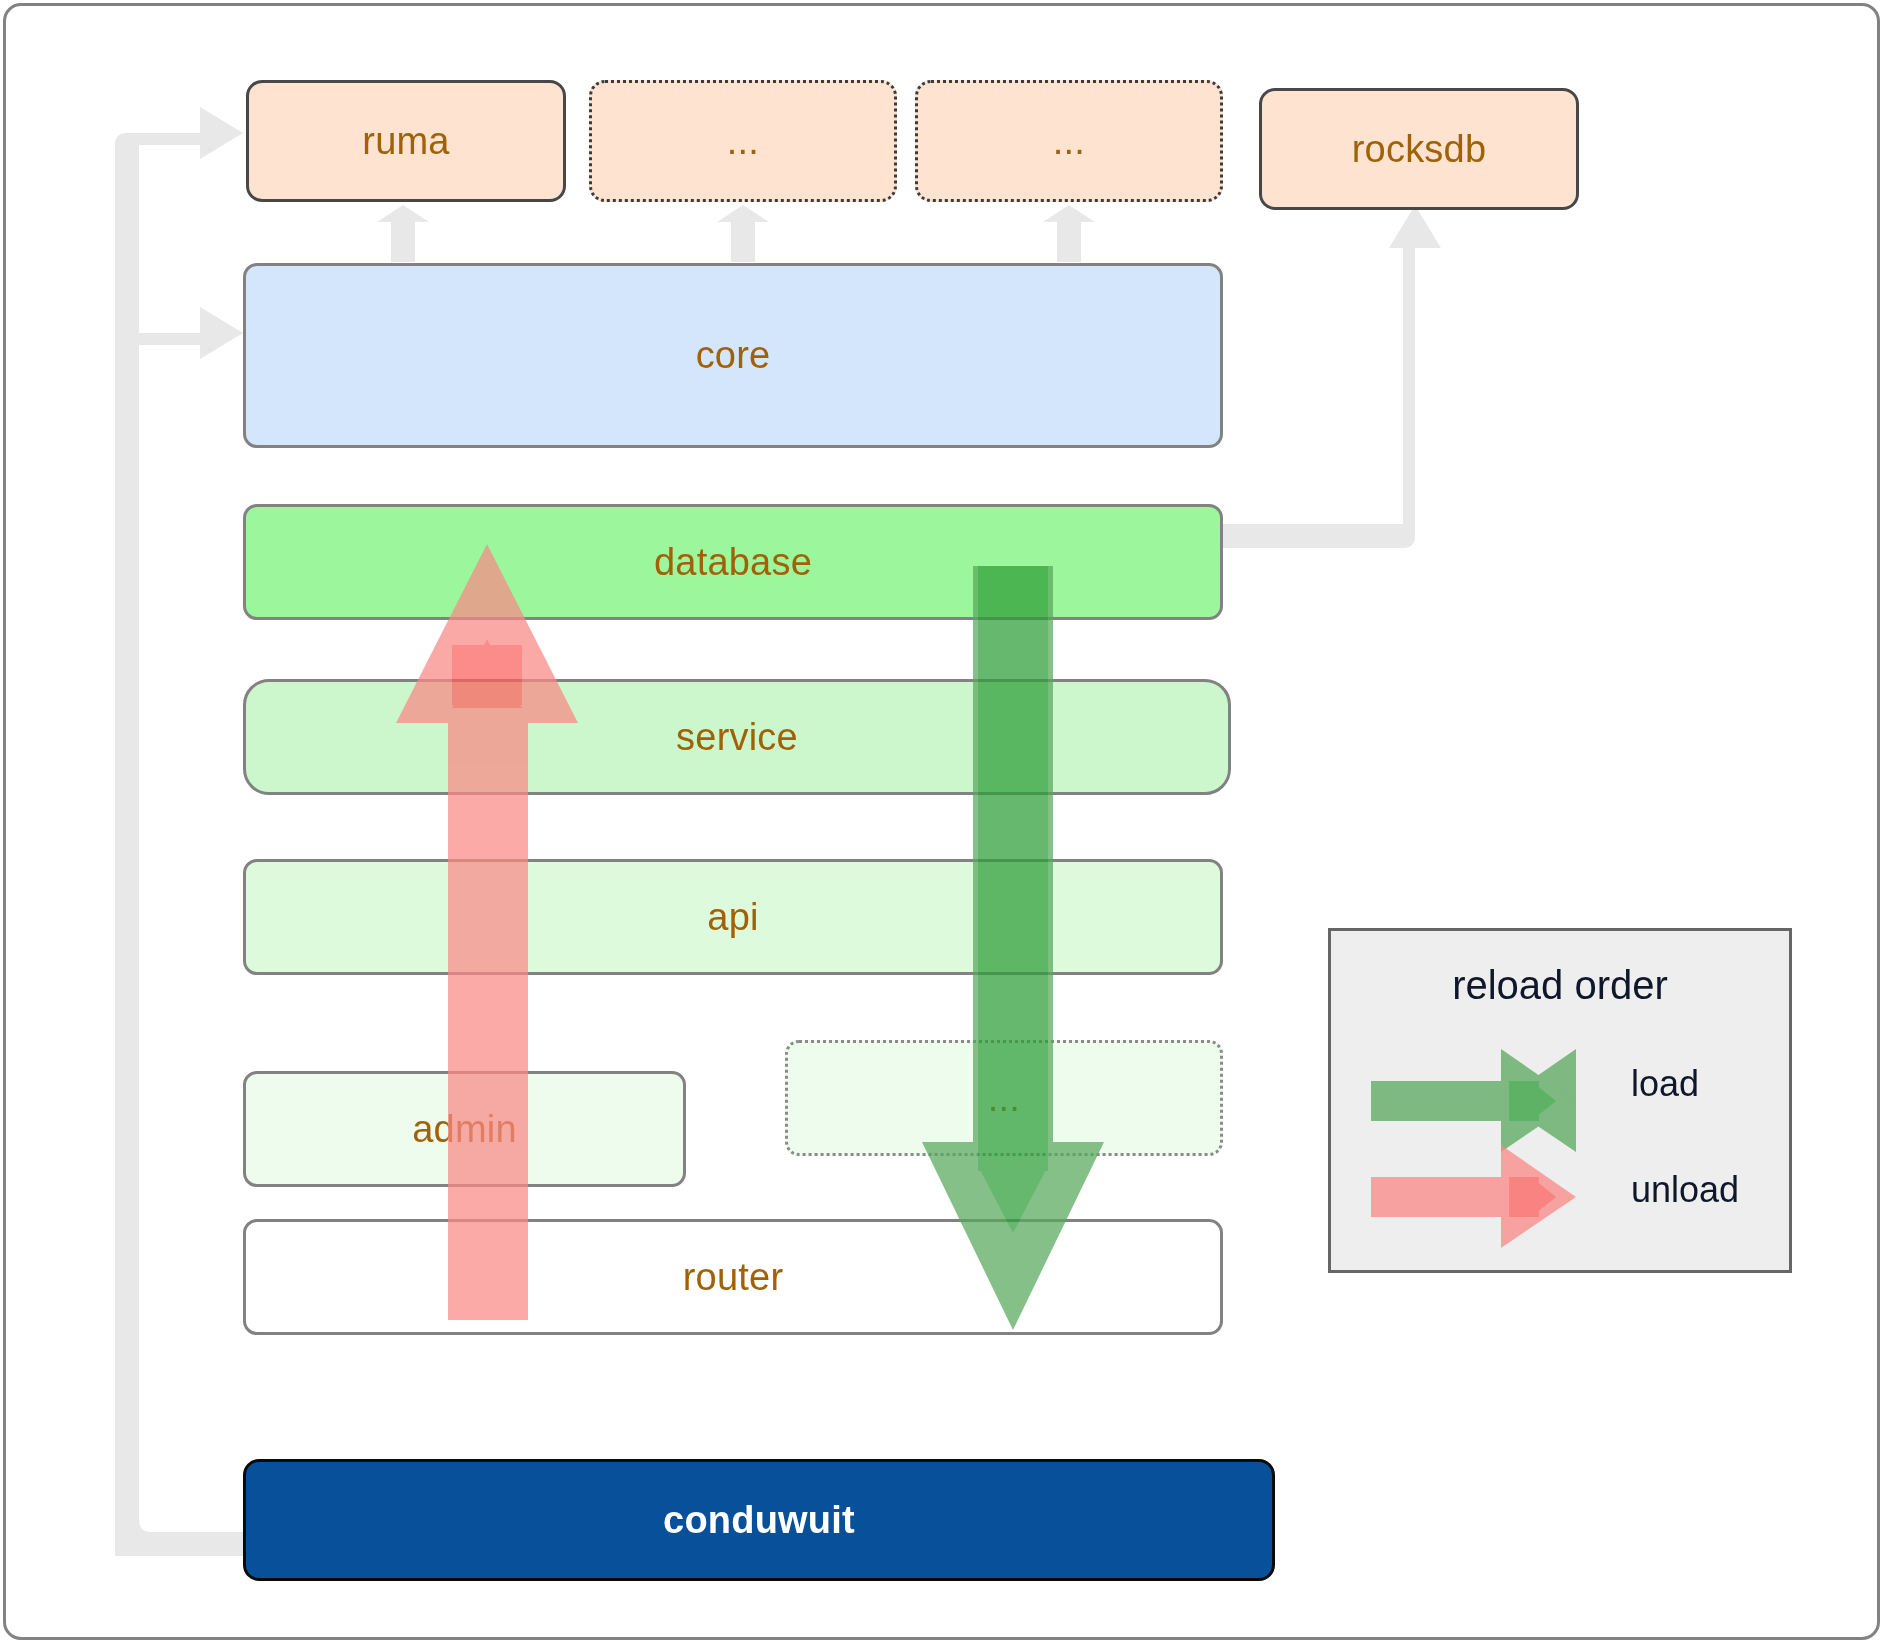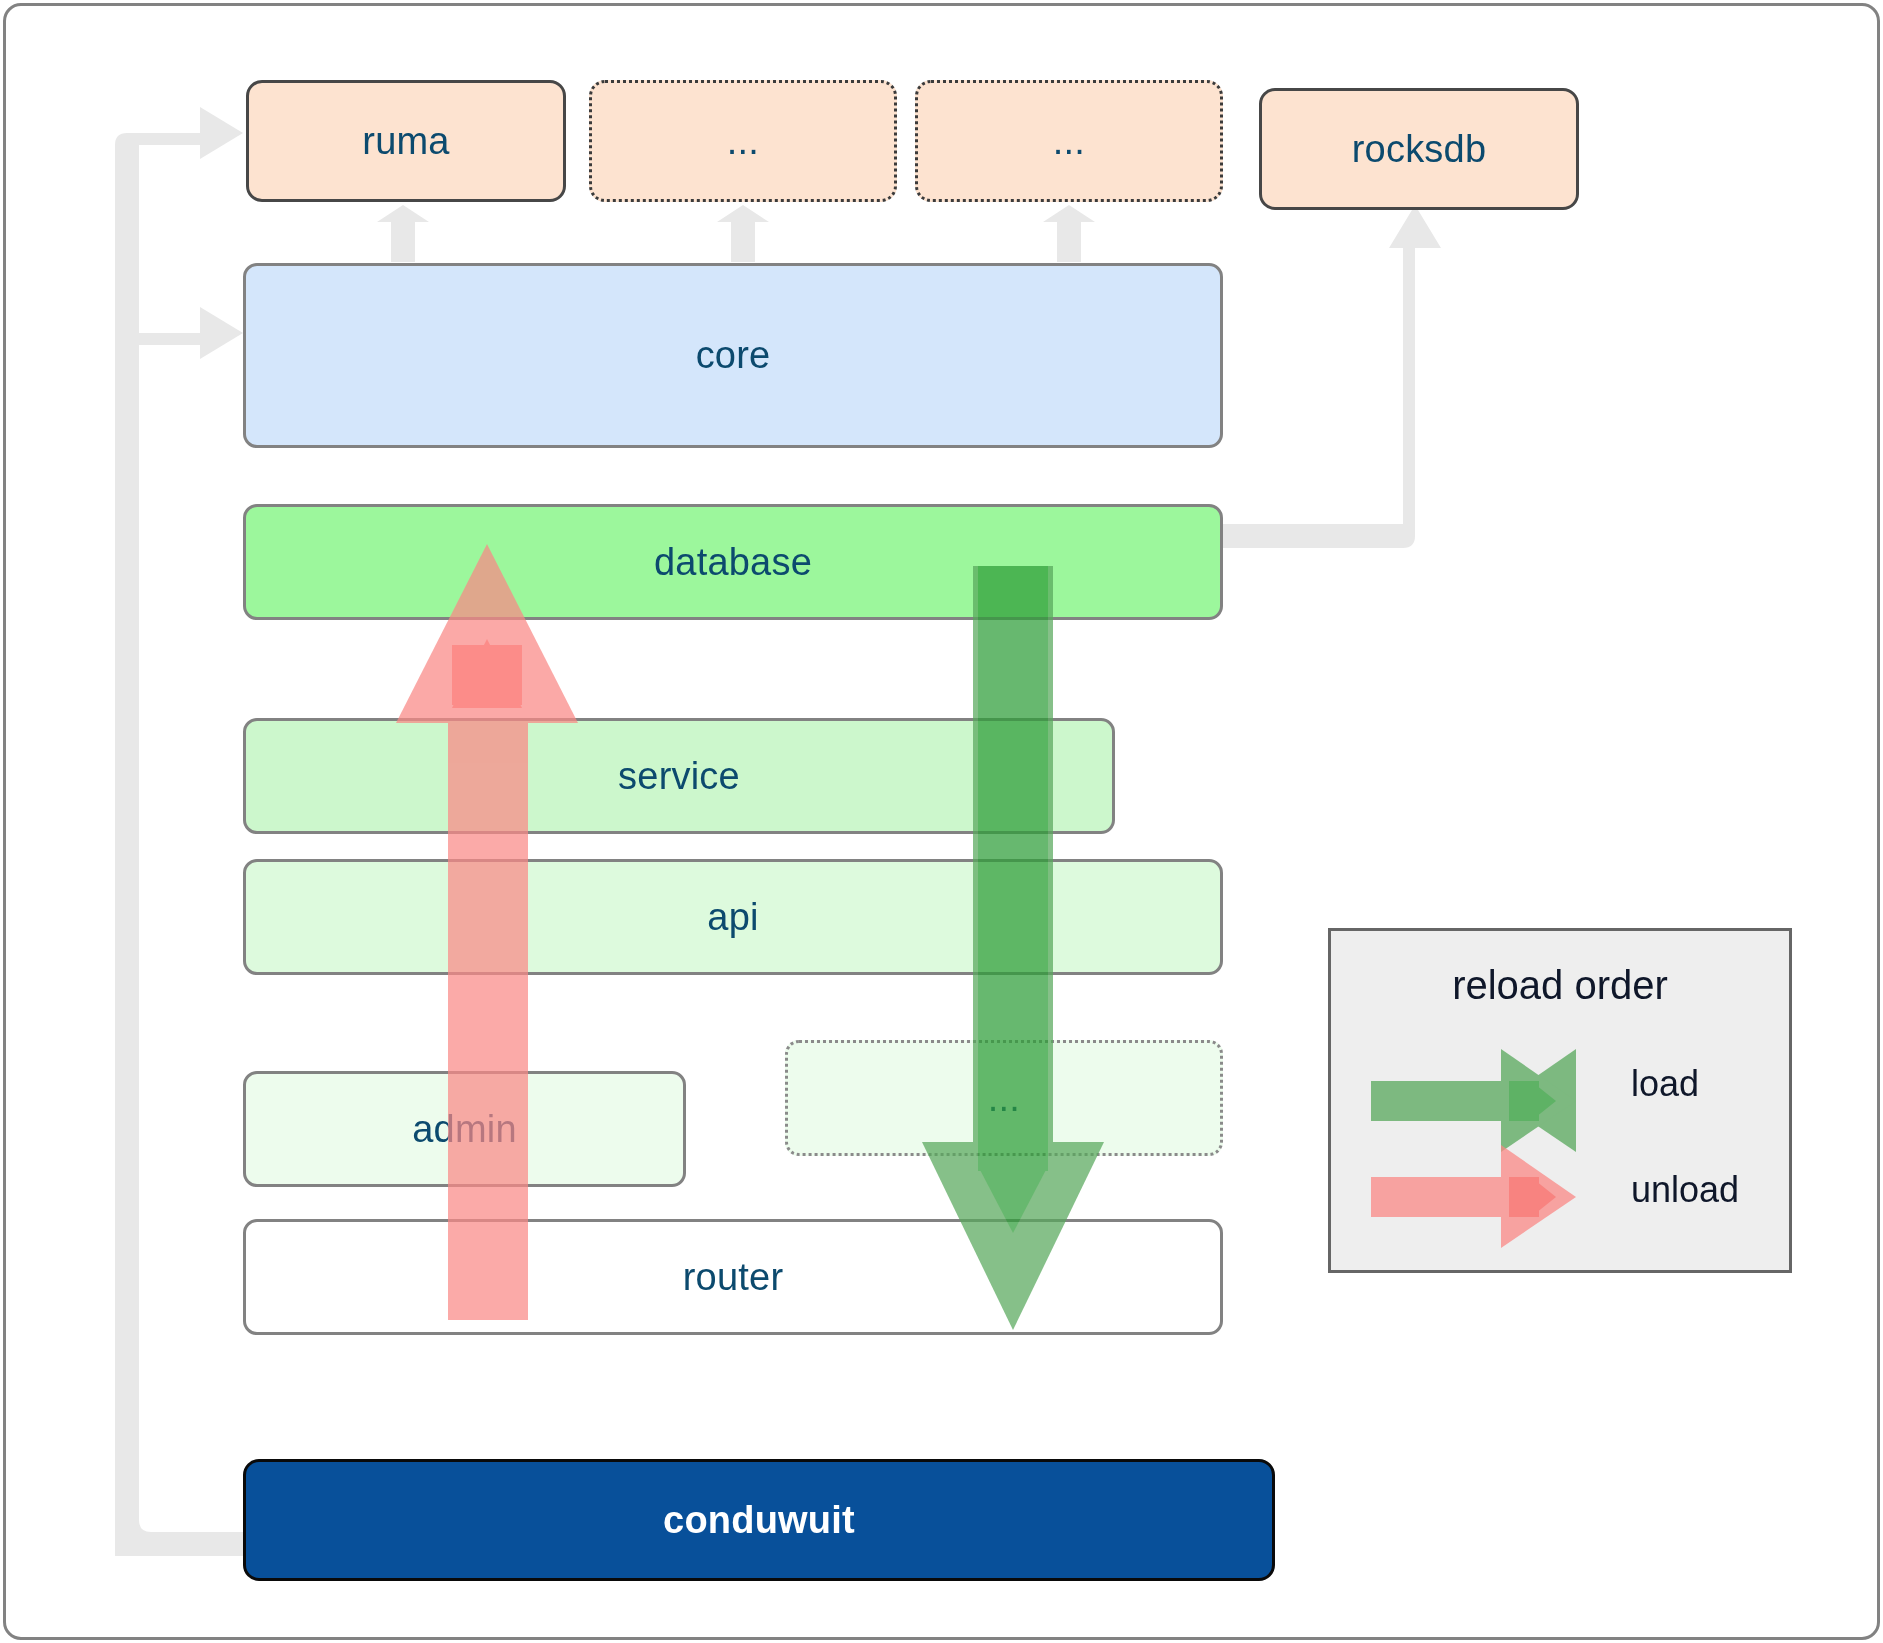--- a/index.html
+++ b/index.html
@@ -28,7 +28,7 @@
     align-items: center;
     justify-content: center;
     border-radius: 14px;
-    color: #0c4a6e;
+    color: #a16207;
     font-size: 38px;
     font-weight: 400;
     letter-spacing: 0.2px;

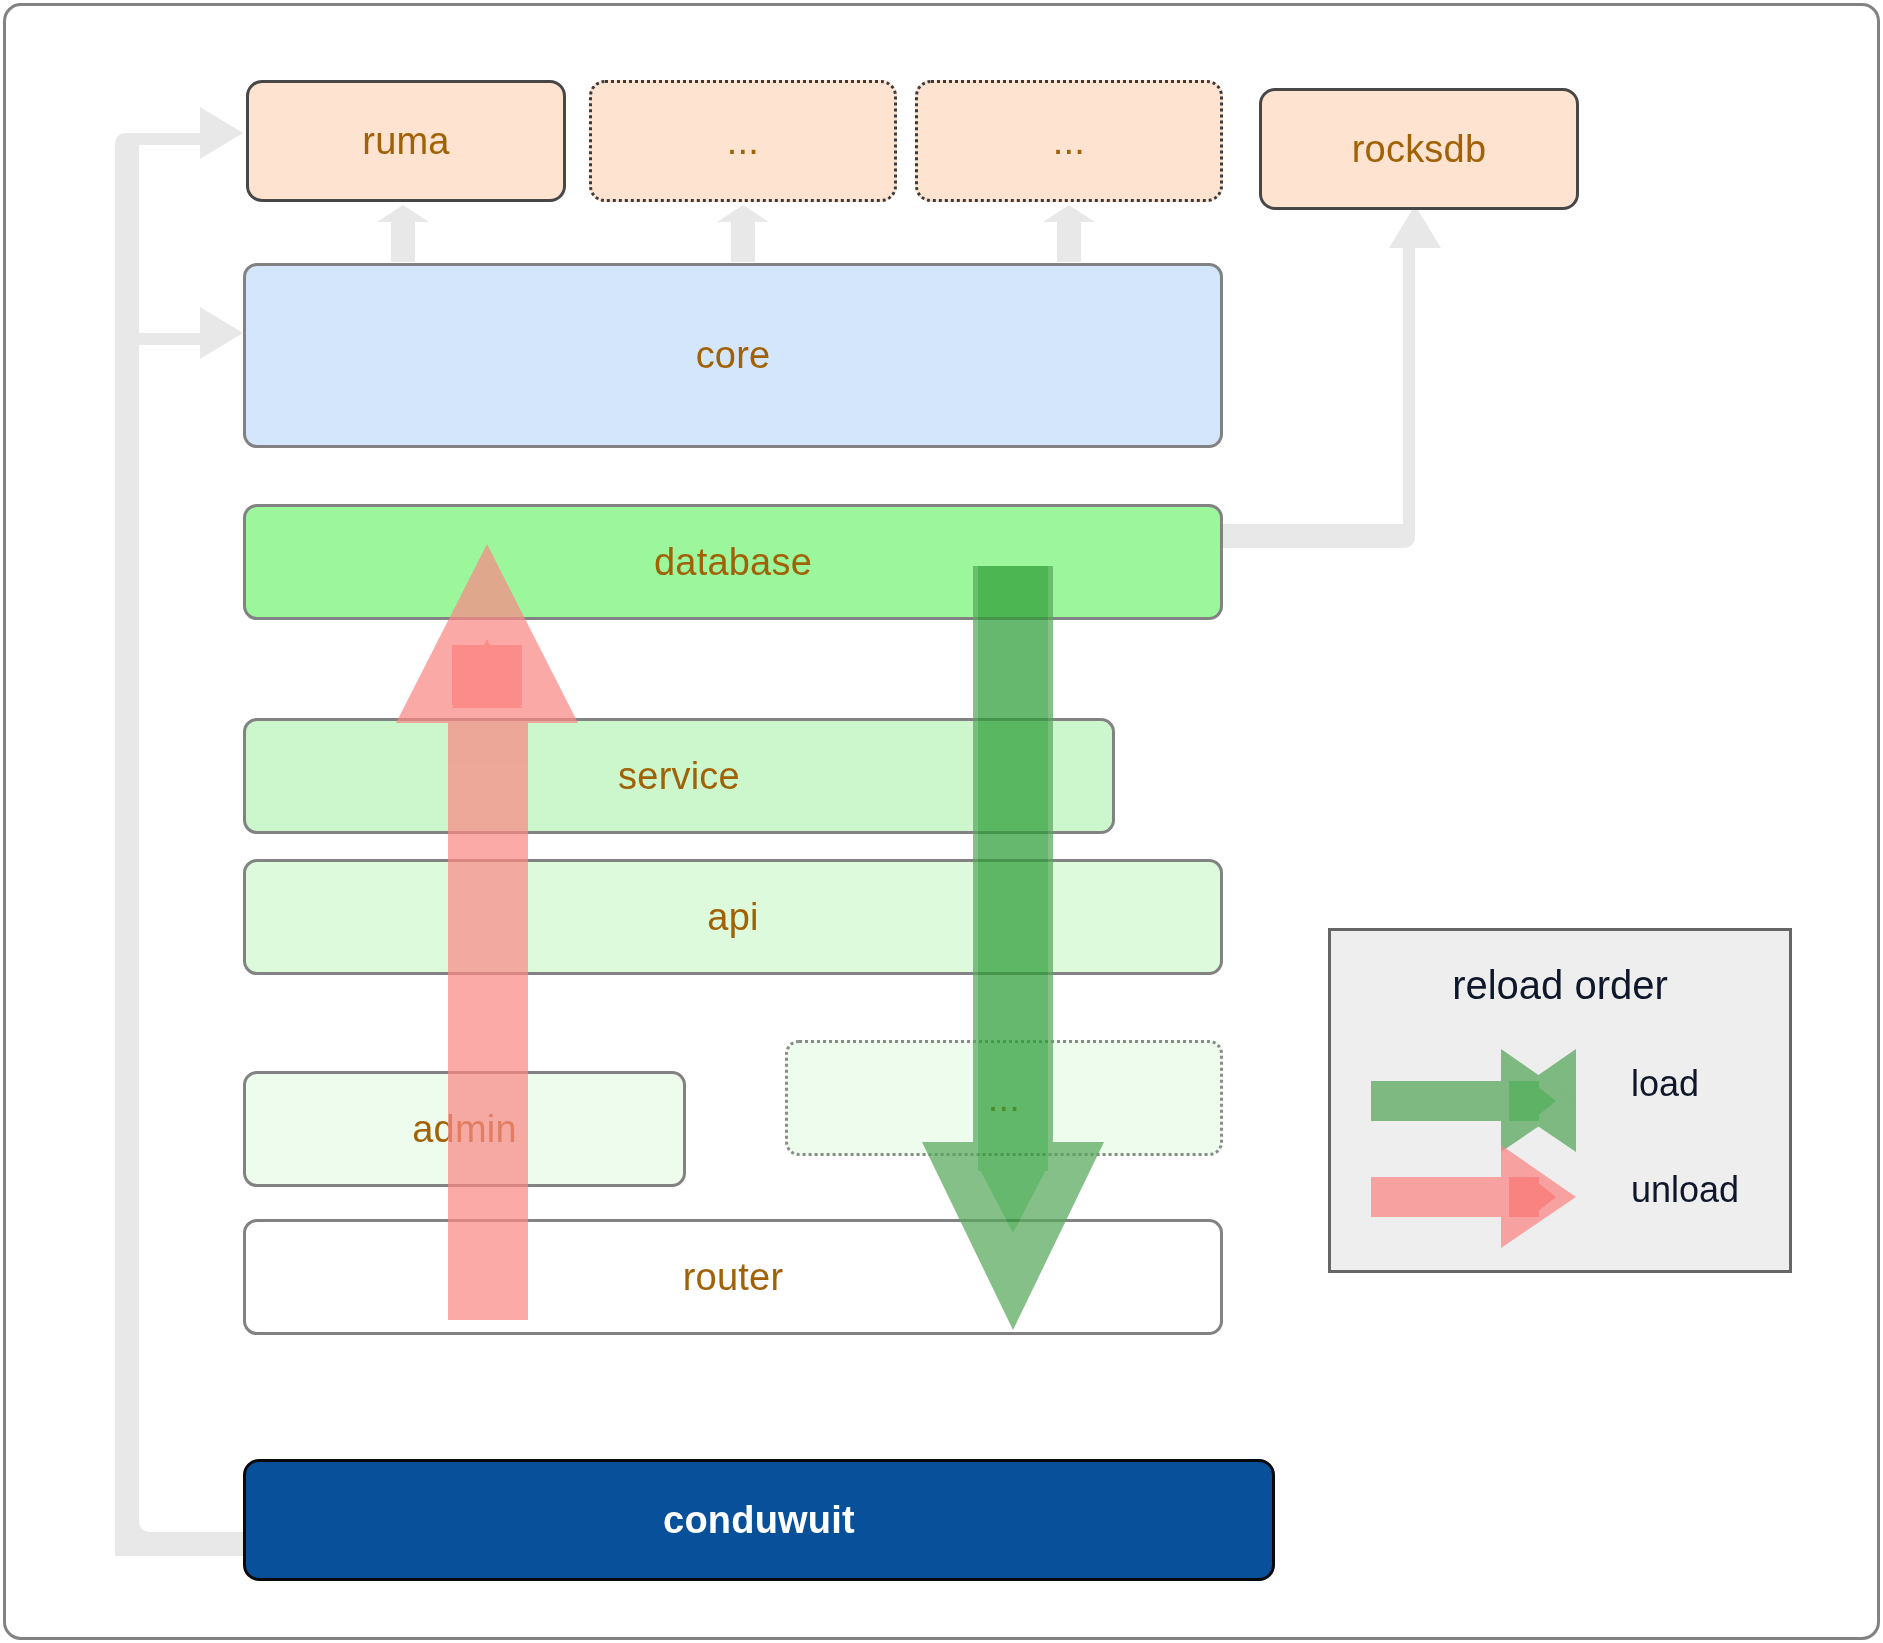--- a/index.html
+++ b/index.html
@@ -152,7 +152,7 @@
     <span class="lbl">database</span>
   </div>
 
-  <div class="node layer c-service" style="left:243px; top:718px; width:872px; height:116px;">
+  <div class="node layer c-service" style="left:243px; top:679px; width:988px; height:116px;border-radius:26px;">
     <span class="lbl">service</span>
   </div>
 

